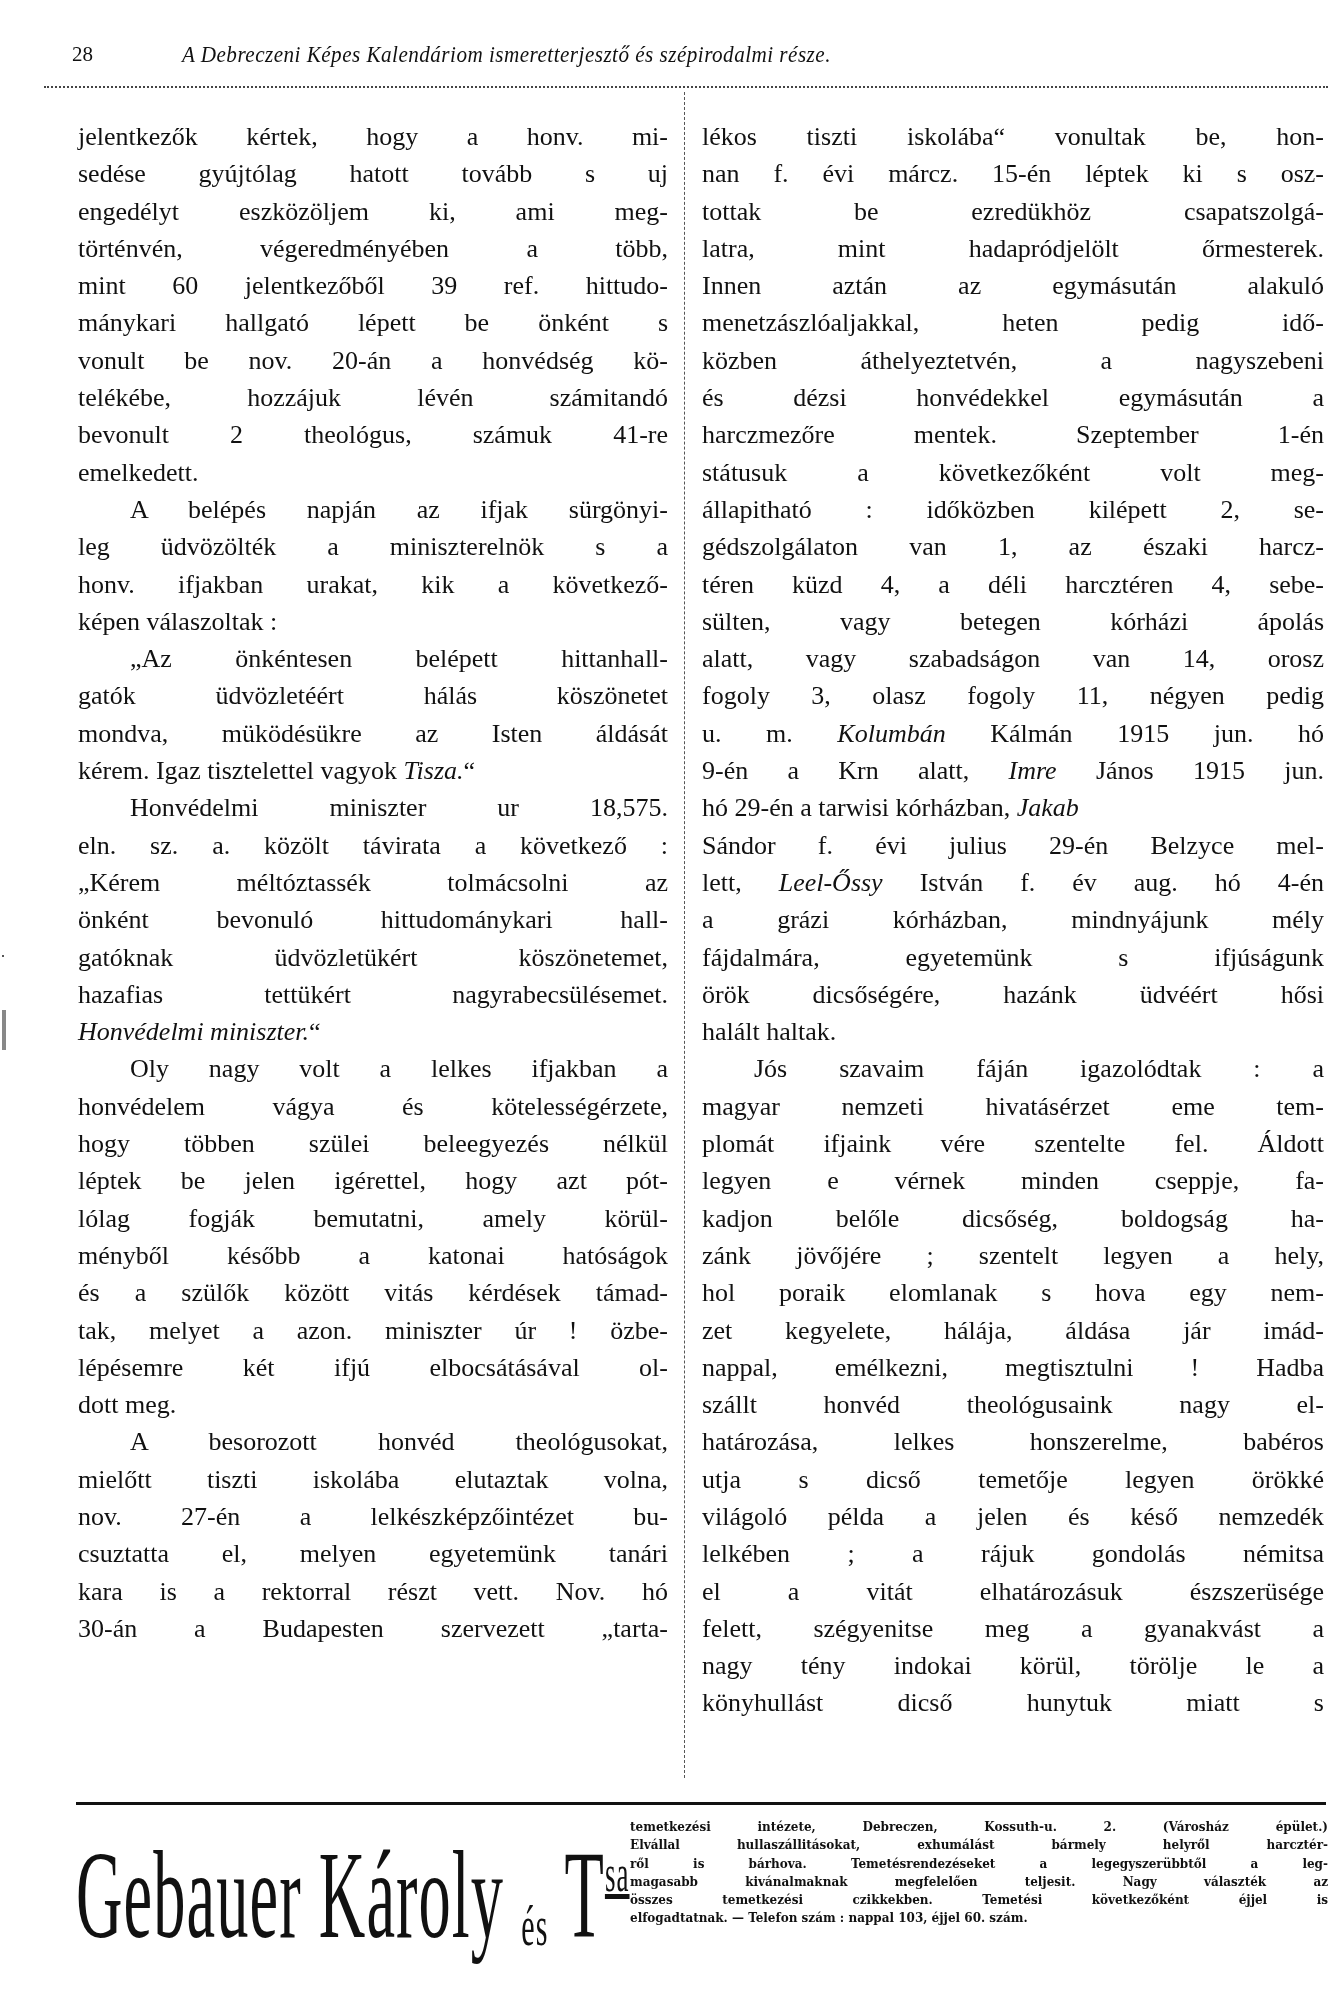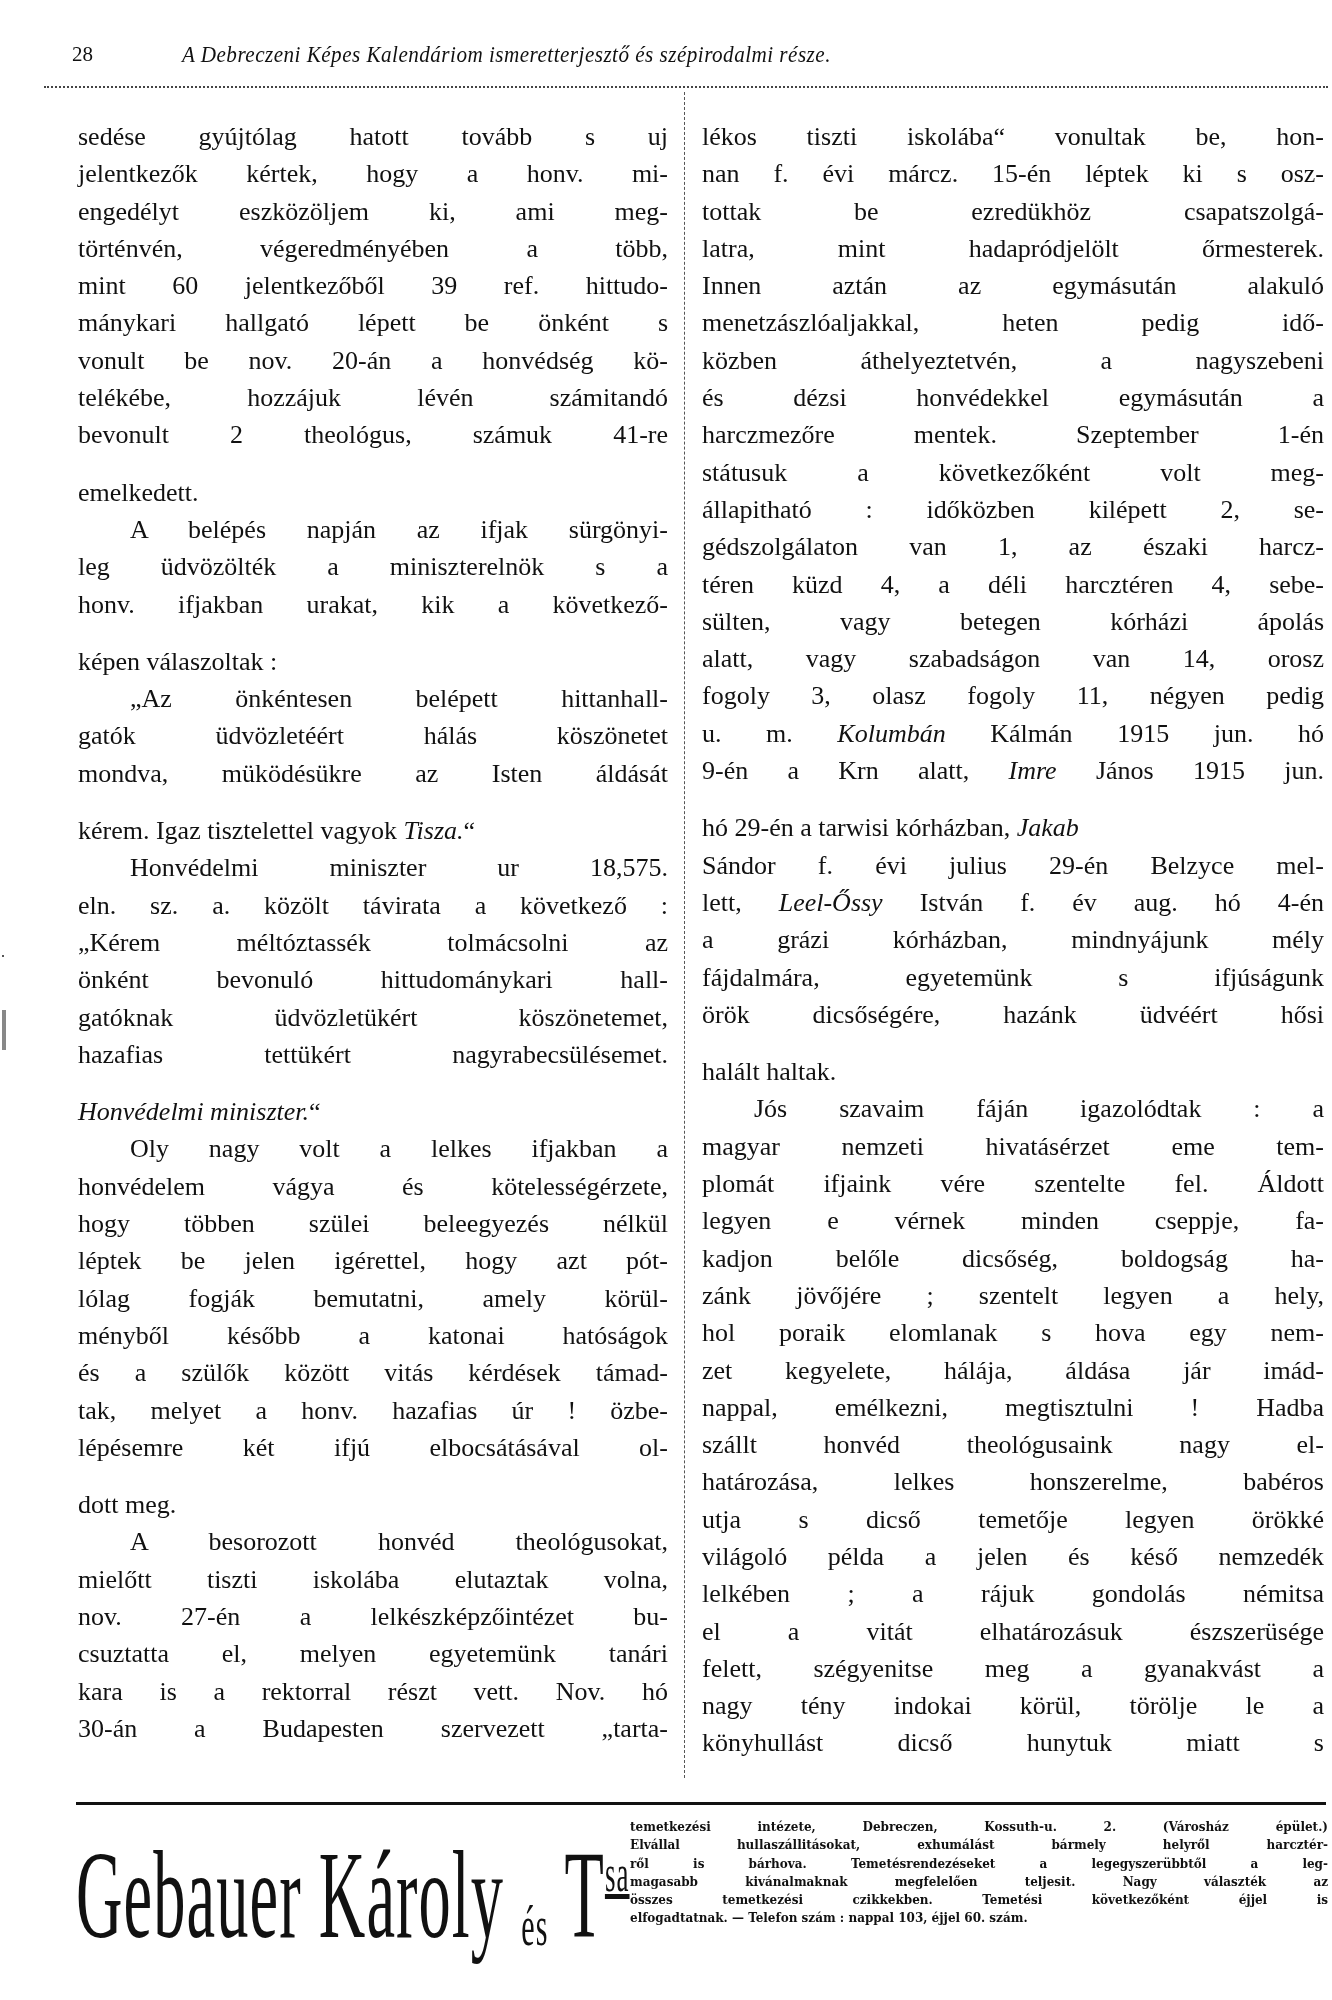--- a/index.html
+++ b/index.html
@@ -37,8 +37,8 @@
 <div class="col-divider"></div>
 
 <div class="column col-left" id="col-left">
+    <span class="line">jelentkezők kértek, hogy a honv. mi-</span>
     <span class="line">sedése gyújtólag hatott tovább s uj</span>
-    <span class="line">jelentkezők kértek, hogy a honv. mi-</span>
     <span class="line">engedélyt eszközöljem ki, ami meg-</span>
     <span class="line">történvén, végeredményében a több,</span>
     <span class="line">mint 60 jelentkezőből 39 ref. hittudo-</span>

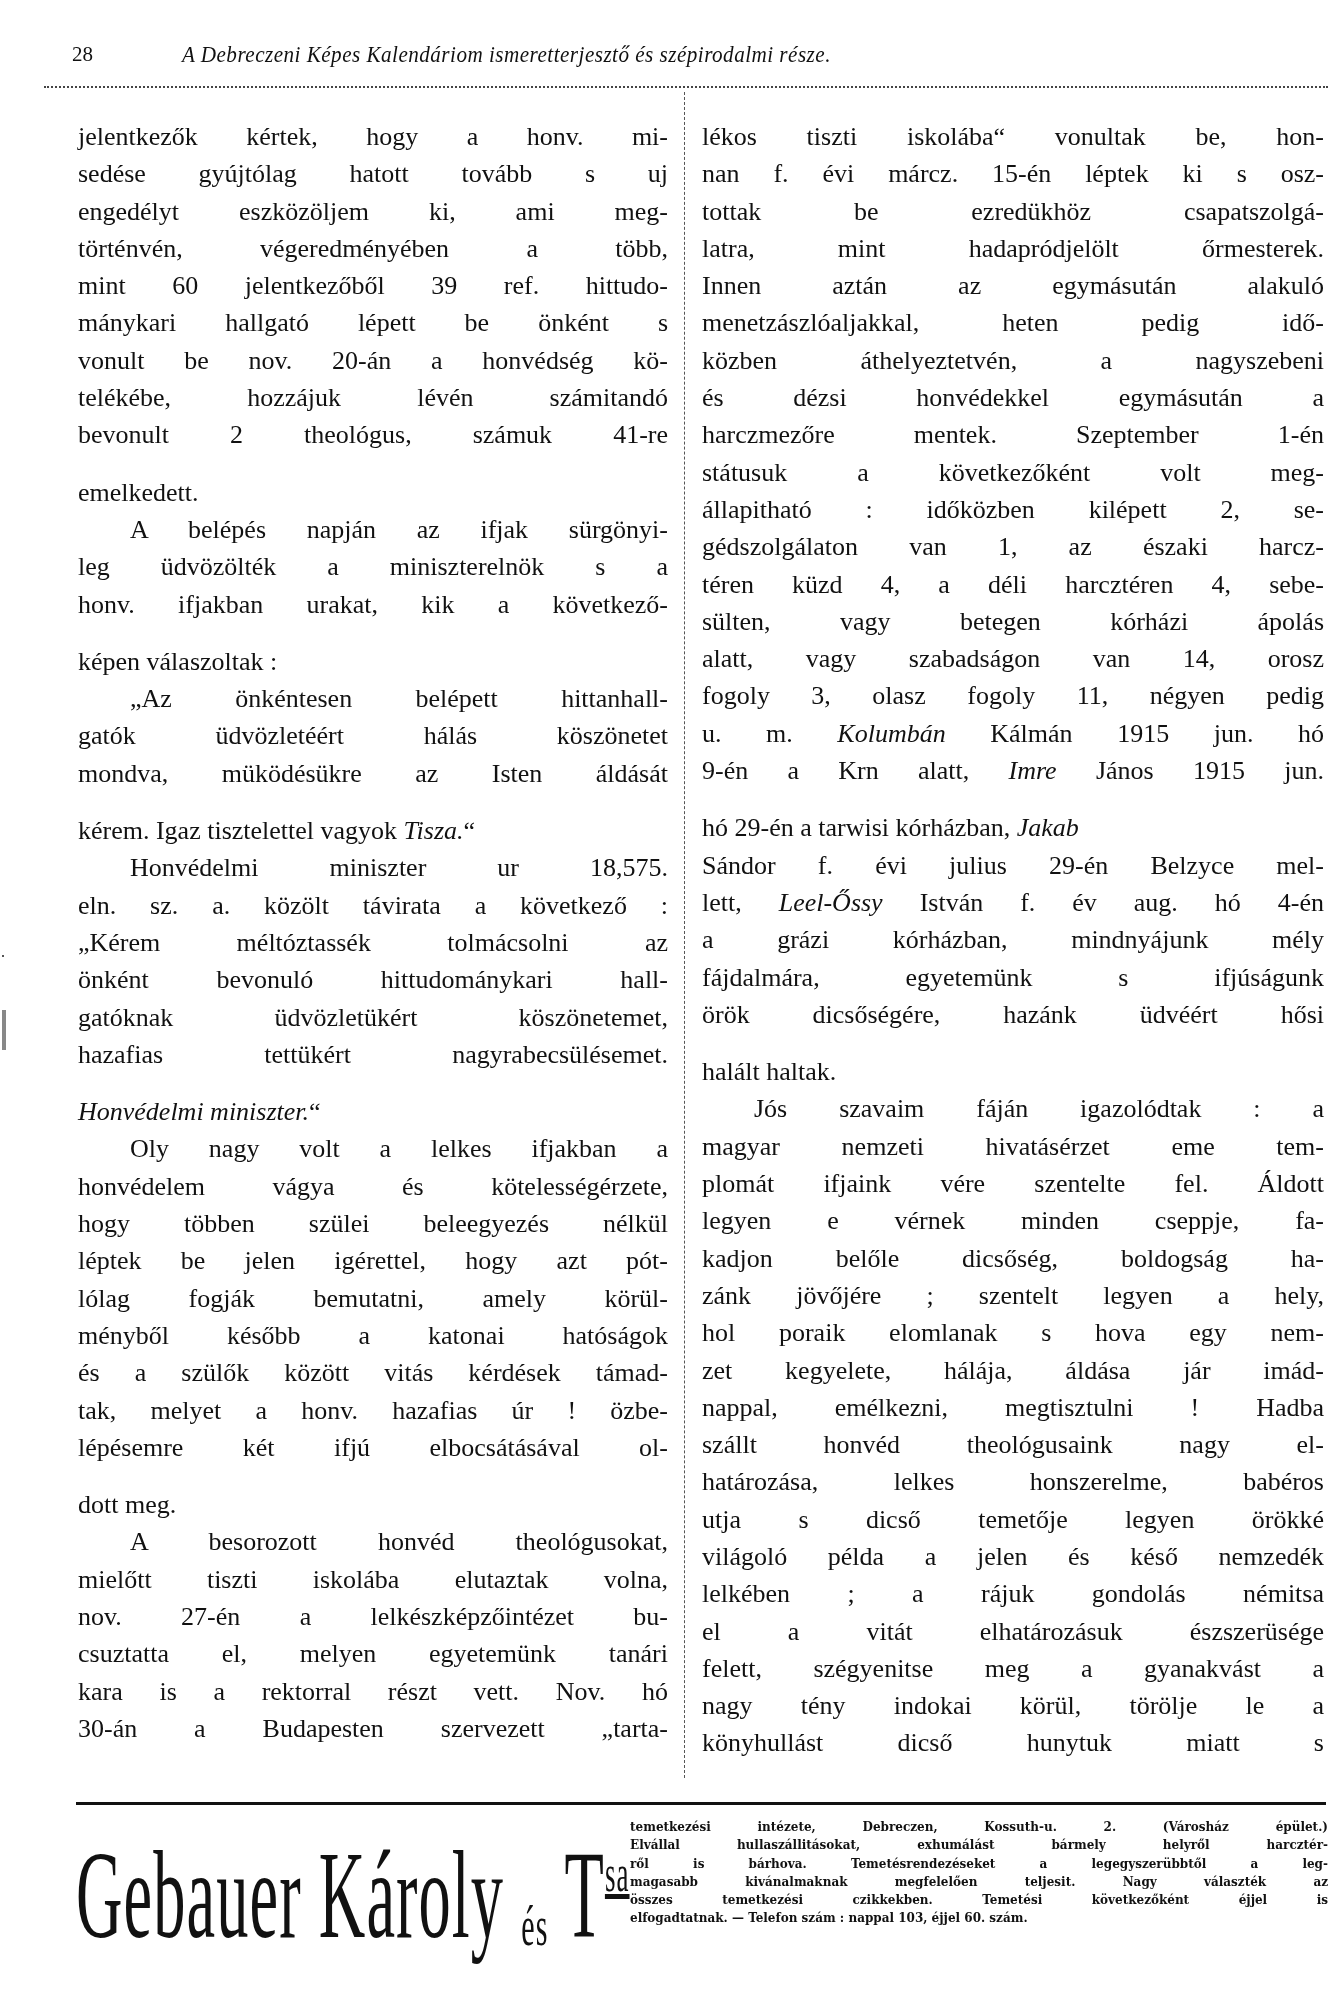--- a/index.html
+++ b/index.html
@@ -13,7 +13,7 @@
   .col-left { left: 78px; width: 590px; }
   .col-right { left: 702px; width: 622px; }
   .line { display: block; text-align: justify; text-align-last: justify; white-space: nowrap; height: 37.3px; overflow: visible; }
-  .line.last { text-align-last: left; margin-top: 20px; }
+  .line.last { text-align-last: left; }
   .line.indent { padding-left: 52px; }
   .it { font-style: italic; }
   .bottom-rule { position: absolute; left: 76px; top: 1802px; width: 1250px; height: 0; border-top: 3px solid #111; }

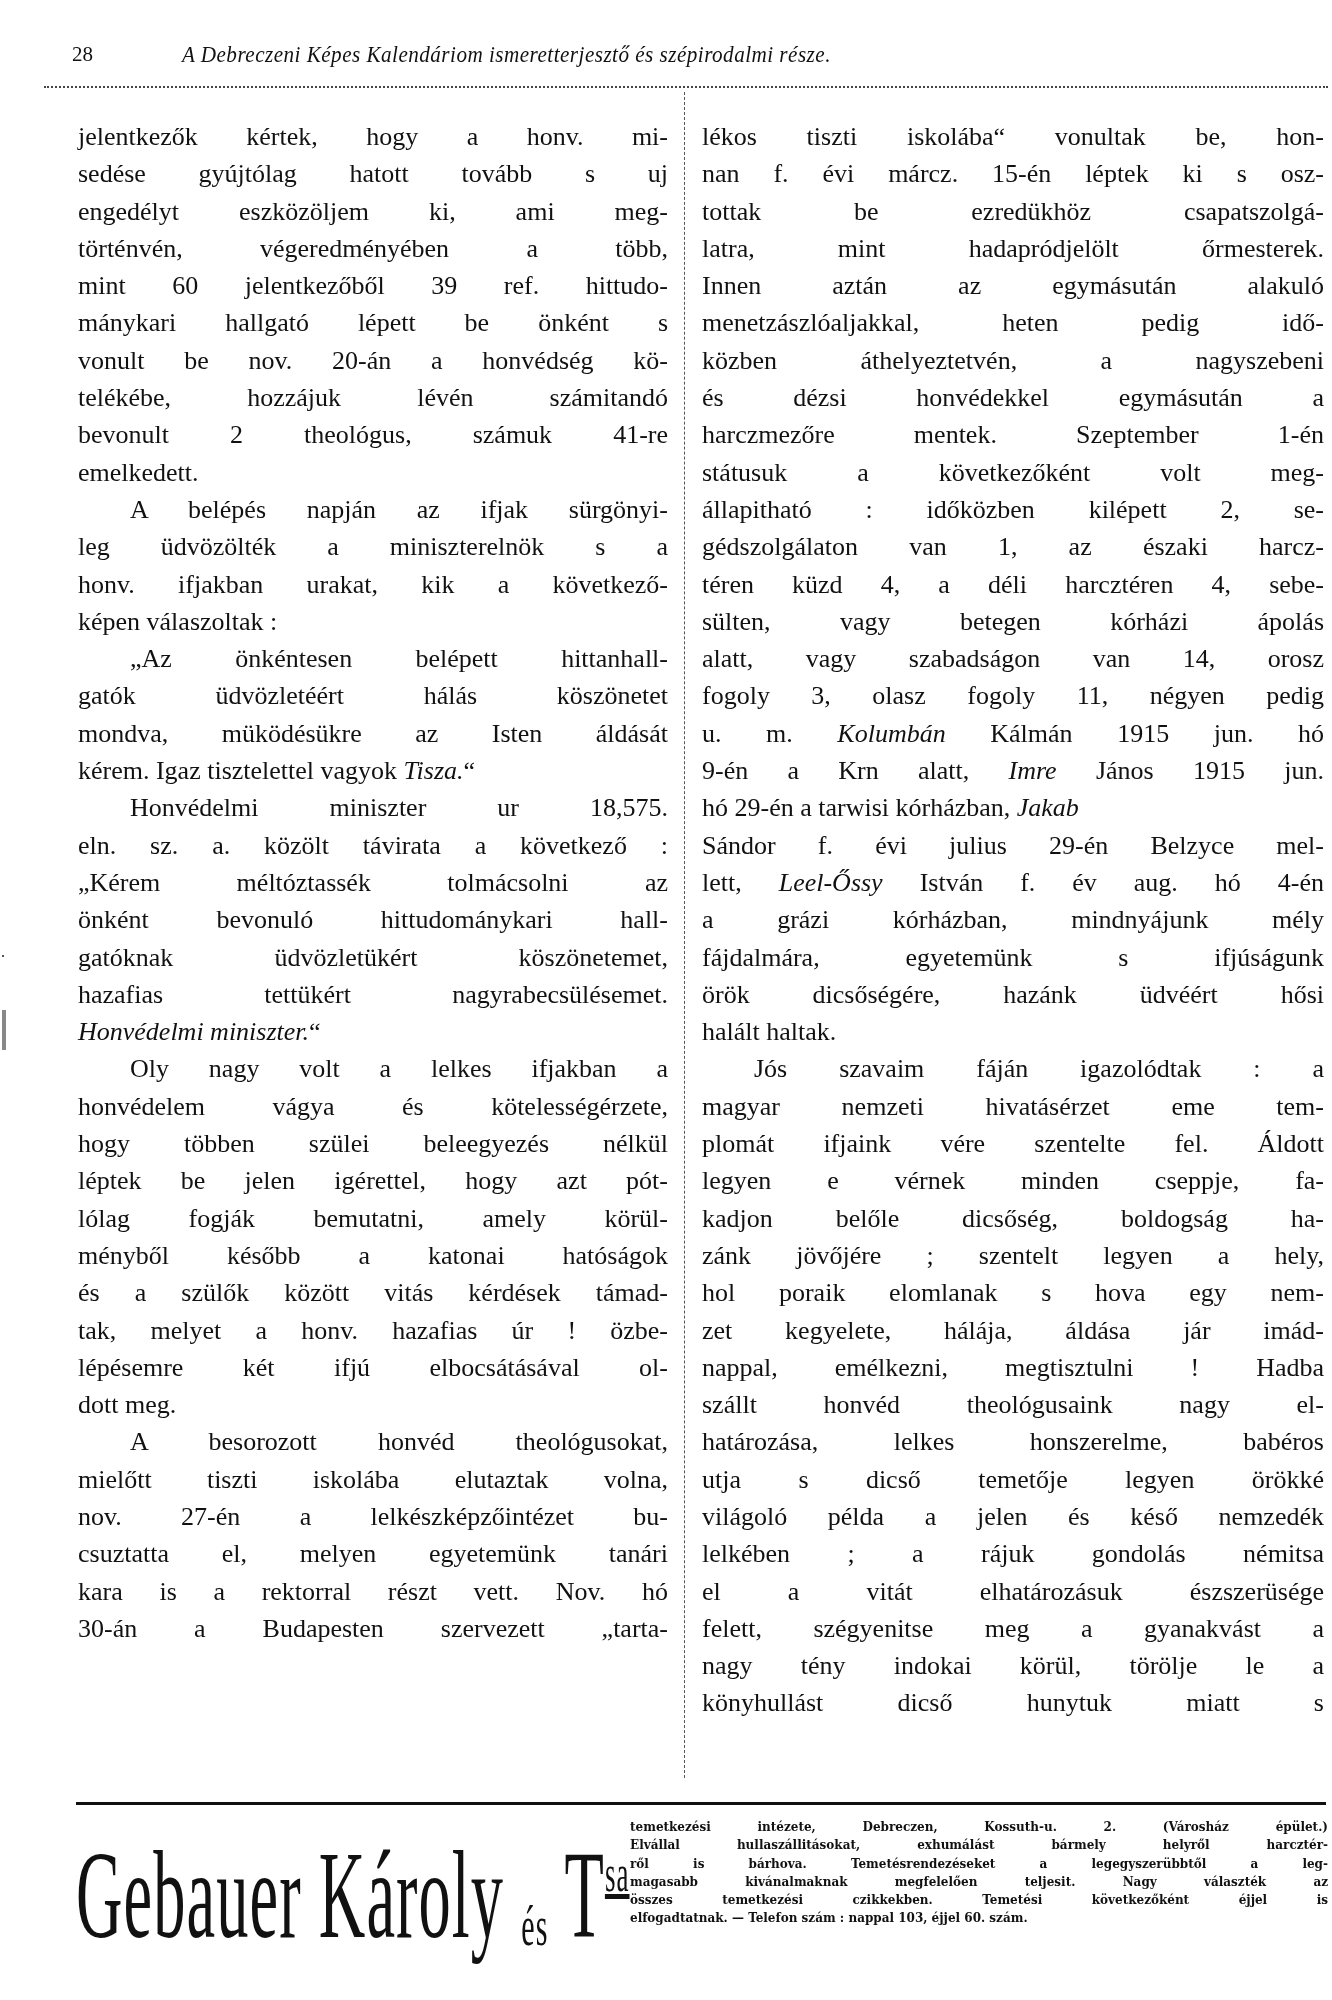--- a/index.html
+++ b/index.html
@@ -69,7 +69,7 @@
     <span class="line">lólag fogják bemutatni, amely körül-</span>
     <span class="line">ményből később a katonai hatóságok</span>
     <span class="line">és a szülők között vitás kérdések támad-</span>
-    <span class="line">tak, melyet a honv. hazafias úr ! özbe-</span>
+    <span class="line">tak, melyet a azon. miniszter úr ! özbe-</span>
     <span class="line">lépésemre két ifjú elbocsátásával ol-</span>
     <span class="line last">dott meg.</span>
     <span class="line indent">A besorozott honvéd theológusokat,</span>

